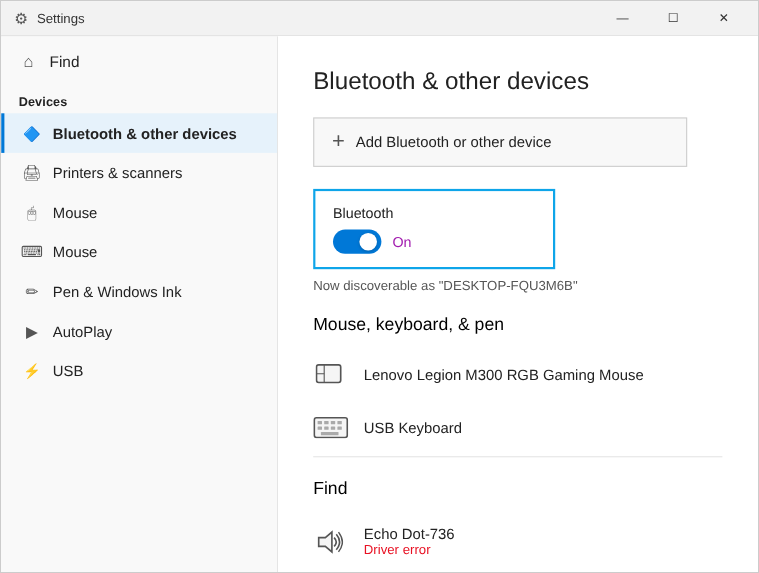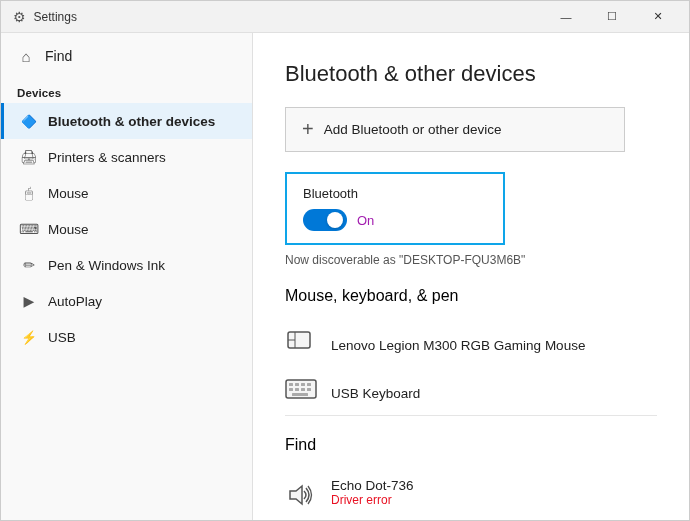--- a/index.html
+++ b/index.html
@@ -220,7 +220,7 @@
     }
     .device-item {
       display: flex;
-      align-items: flex-end;
+      align-items: center;
       gap: 14px;
       margin-bottom: 14px;
       margin-top: 24px;

